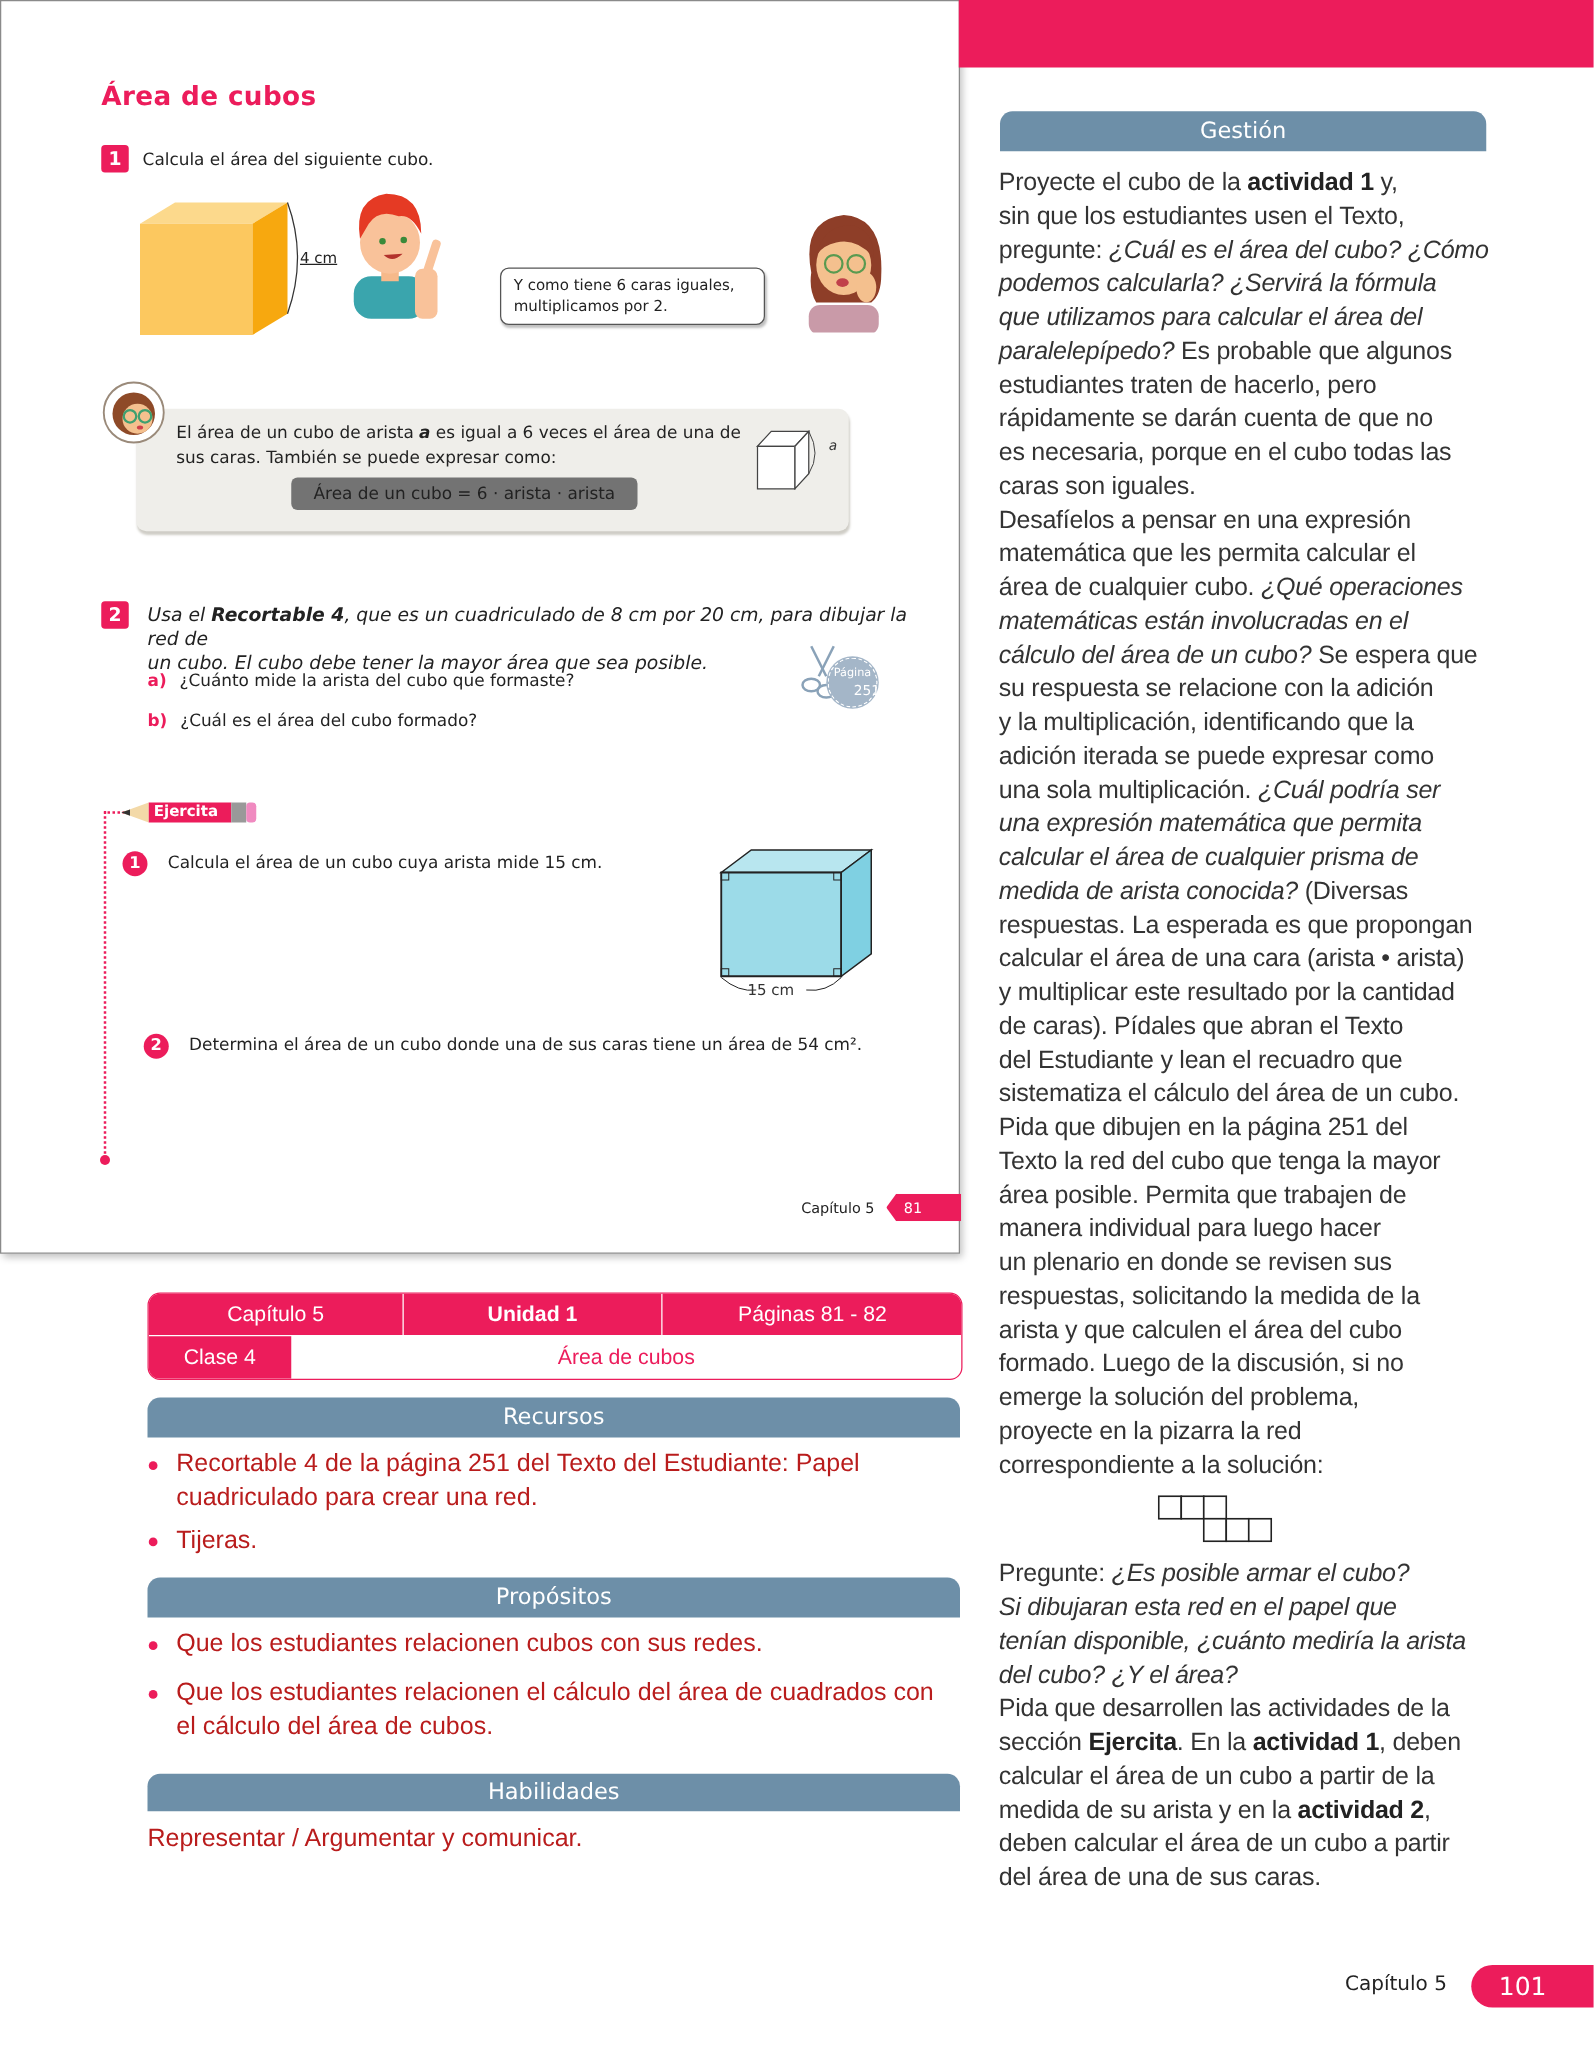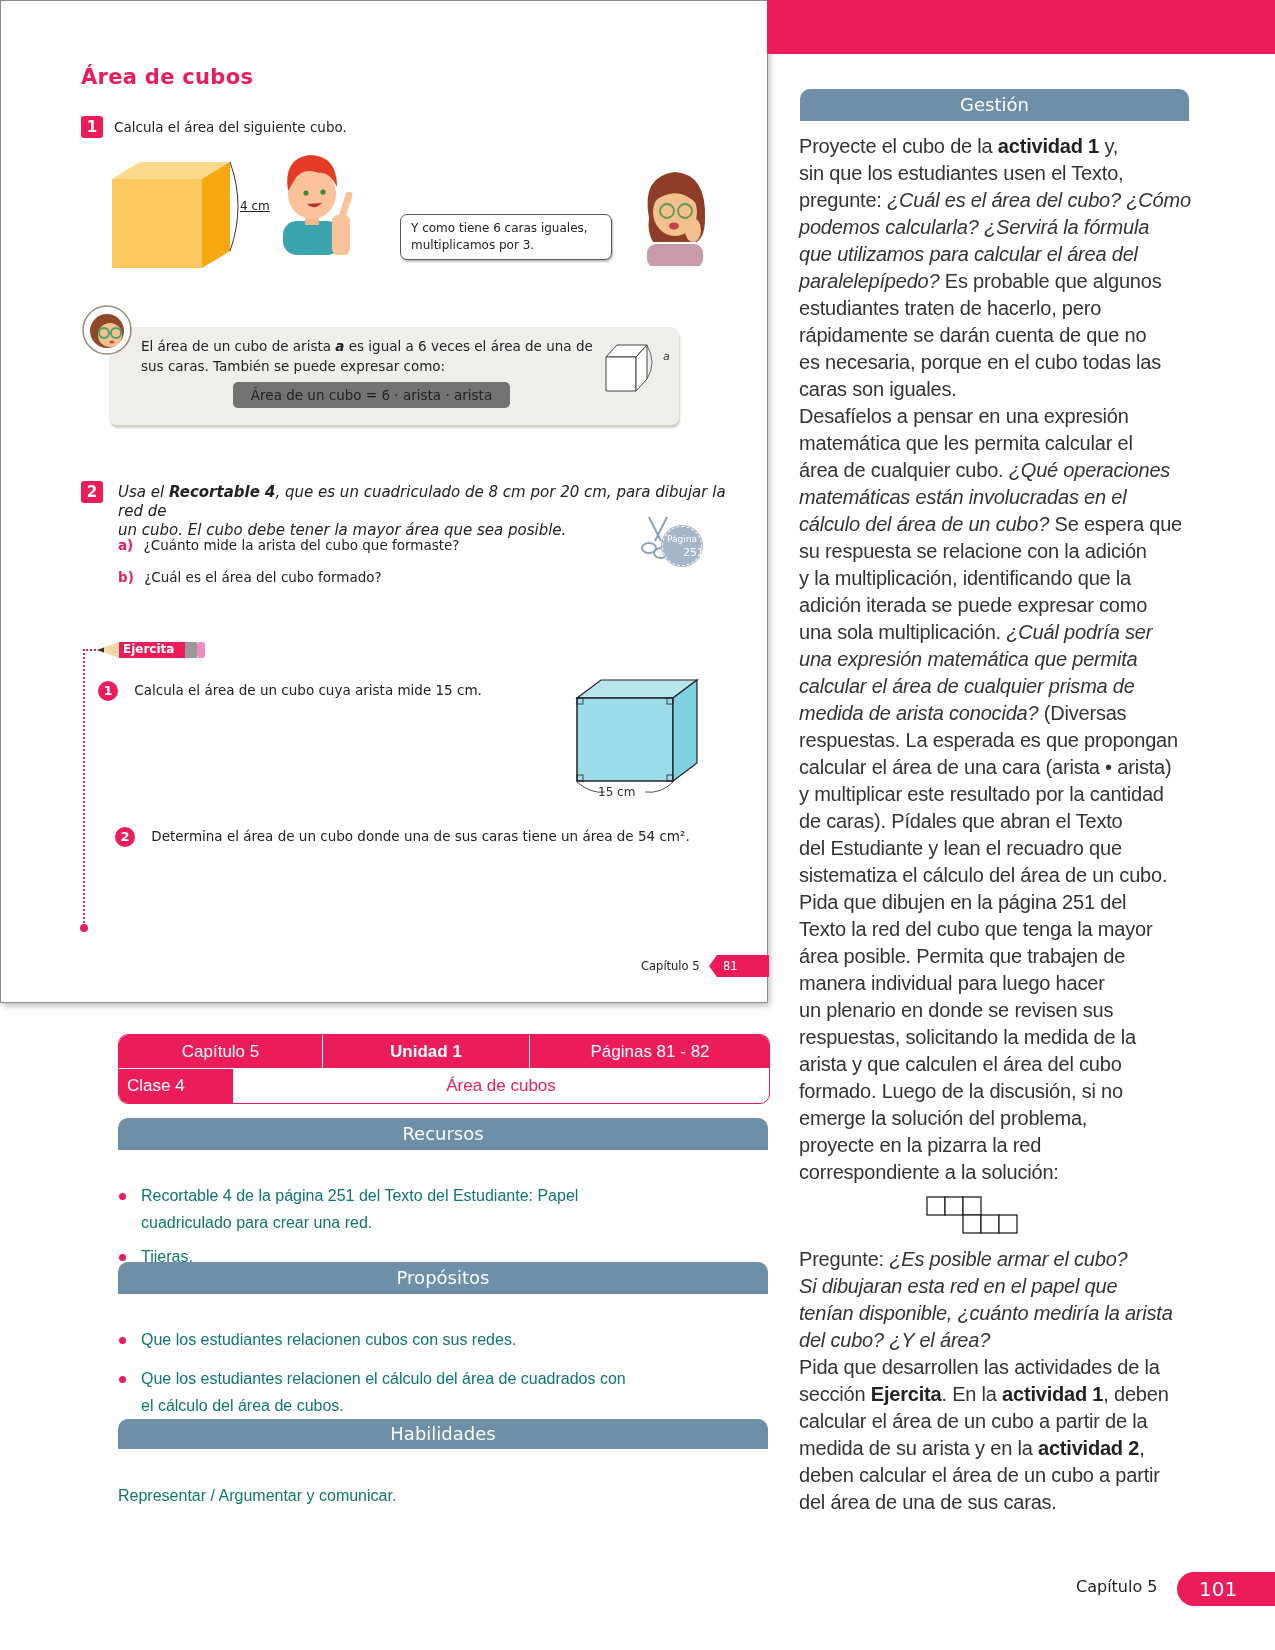--- a/index.html
+++ b/index.html
@@ -69,7 +69,7 @@
 
   <div class="bubble" style="left:399px;top:213px;width:190px;">
     <div>Y como tiene 6 caras iguales,</div>
-    <div>multiplicamos por 3.</div>
+    <div>multiplicamos por 2.</div>
   </div>
 
   <svg class="abs" style="left:640px;top:165px;" width="70" height="100">

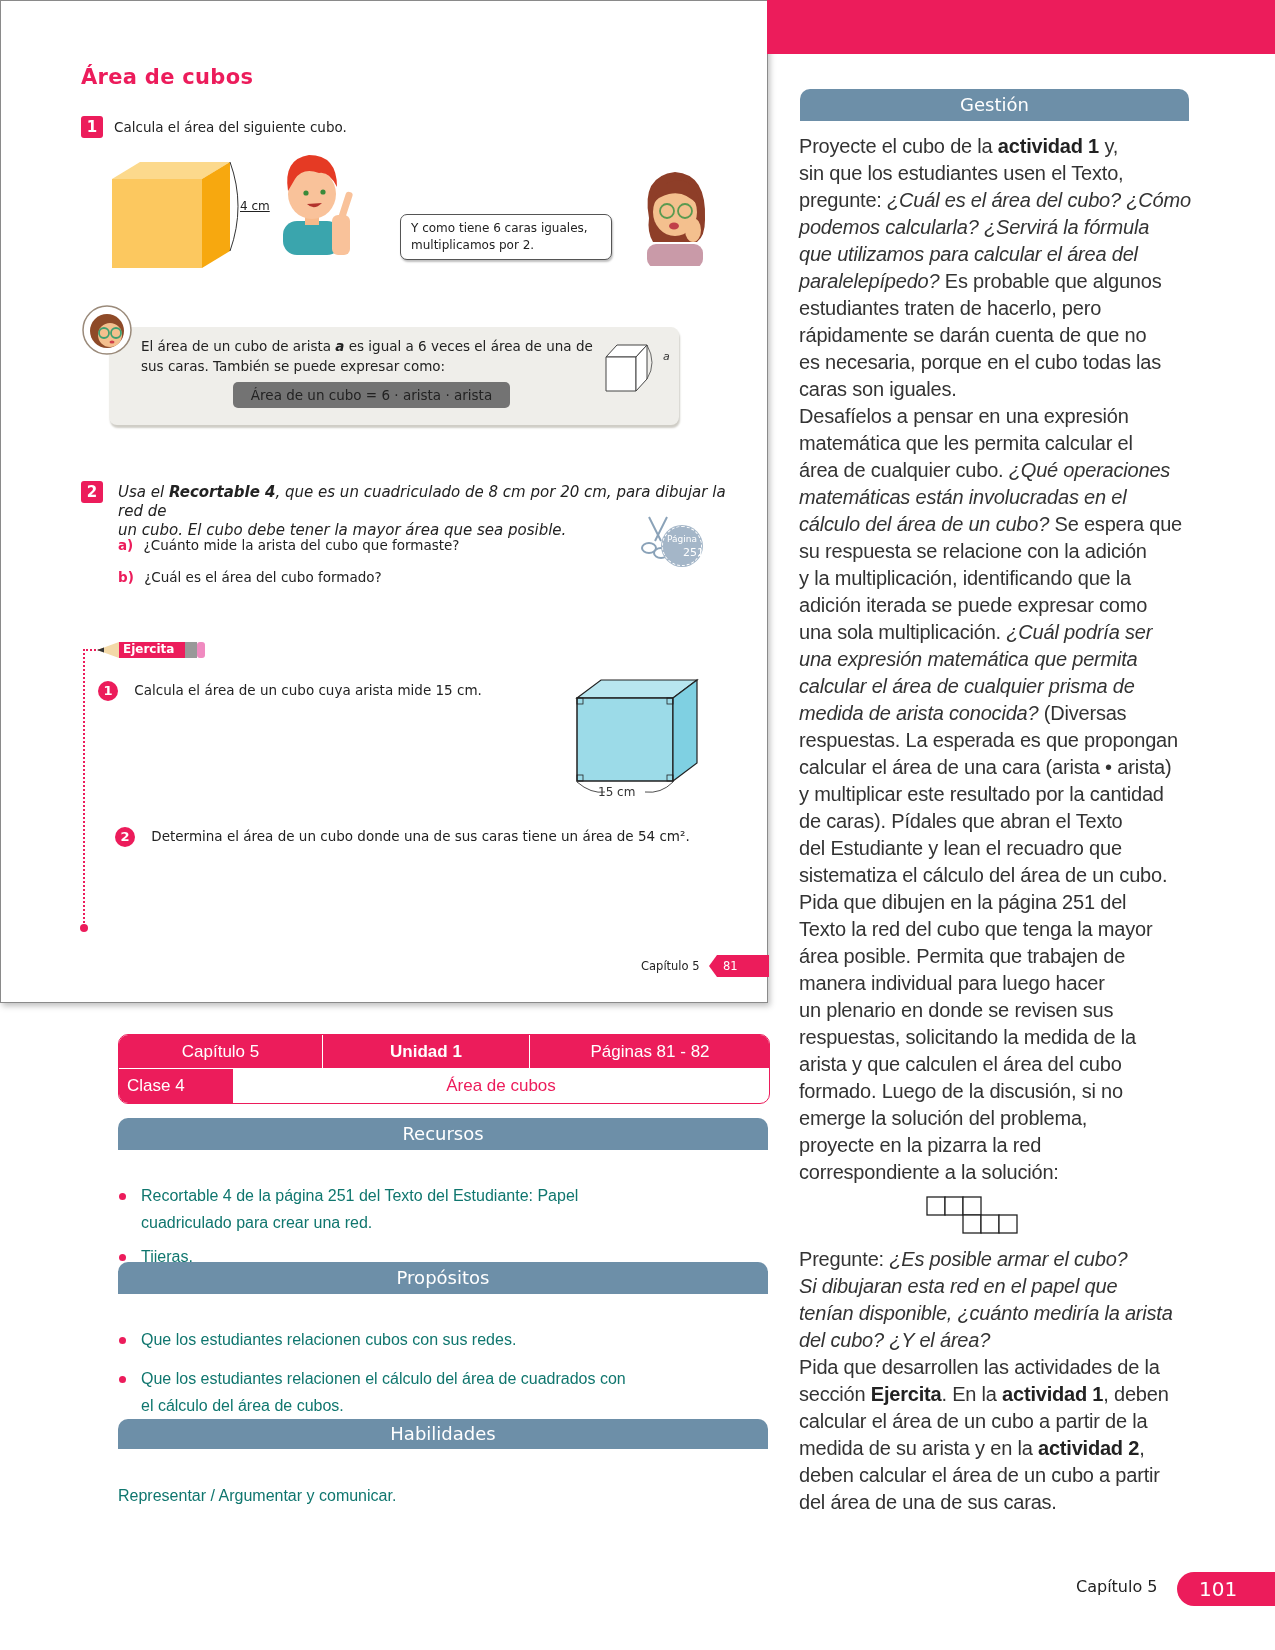--- a/index.html
+++ b/index.html
@@ -178,7 +178,7 @@
     <div class="sep" style="left:203px;width:206px;font-weight:bold;">Unidad 1</div>
     <div class="sep" style="left:410px;width:240px;">Páginas 81 - 82</div>
   </div>
-  <div class="abs" style="left:0;top:34px;width:114px;height:34px;background:#ec1c5b;color:#fff;line-height:34px;padding-left:8px;box-sizing:border-box;">Clase 4</div>
+  <div class="abs" style="left:0;top:34px;width:114px;height:34px;background:#ec1c5b;color:#fff;line-height:34px;padding-left:28px;box-sizing:border-box;">Clase 4</div>
   <div class="abs" style="left:114px;top:34px;width:536px;height:34px;line-height:34px;text-align:center;color:#ec1c5b;">Área de cubos</div>
 </div>
 

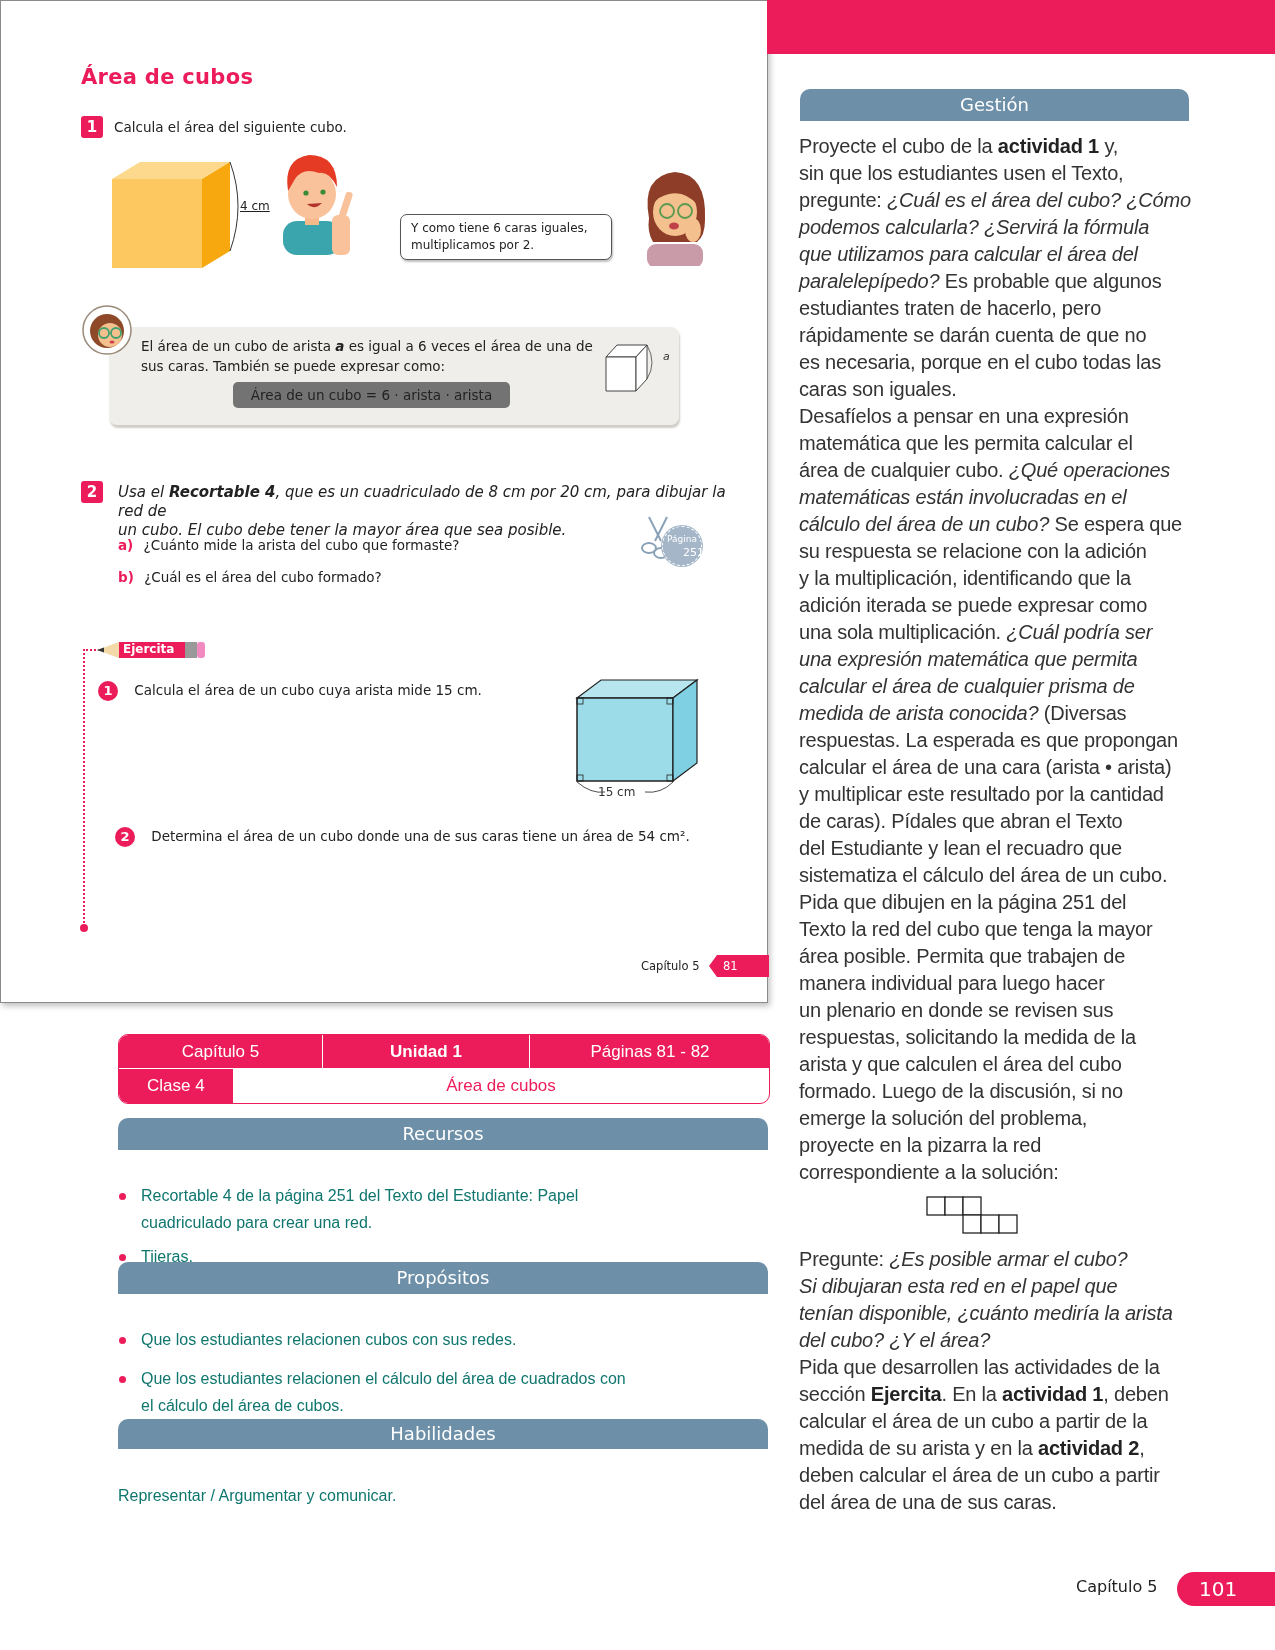--- a/index.html
+++ b/index.html
@@ -27,7 +27,7 @@
               font-size:18px;border-radius:10px 10px 0 0;}
   .body-text{font-family:"Liberation Sans",sans-serif;font-size:20px;line-height:27px;color:#333;letter-spacing:-0.2px;}
   .body-text b{color:#222;}
-  .bul{position:absolute;font-family:"Liberation Sans",sans-serif;font-size:16px;line-height:27px;color:#0f766e;margin-top:24px;}
+  .bul{position:absolute;font-family:"Liberation Sans",sans-serif;font-size:20px;line-height:27px;color:#b91c1c;}
   .bul .dot{position:absolute;left:-22px;top:11px;width:7px;height:7px;border-radius:50%;background:#ec1c5b;}
   
   #class-table{position:absolute;left:118px;top:1034px;width:650px;height:68px;border:1.5px solid #ec1c5b;border-radius:10px;

